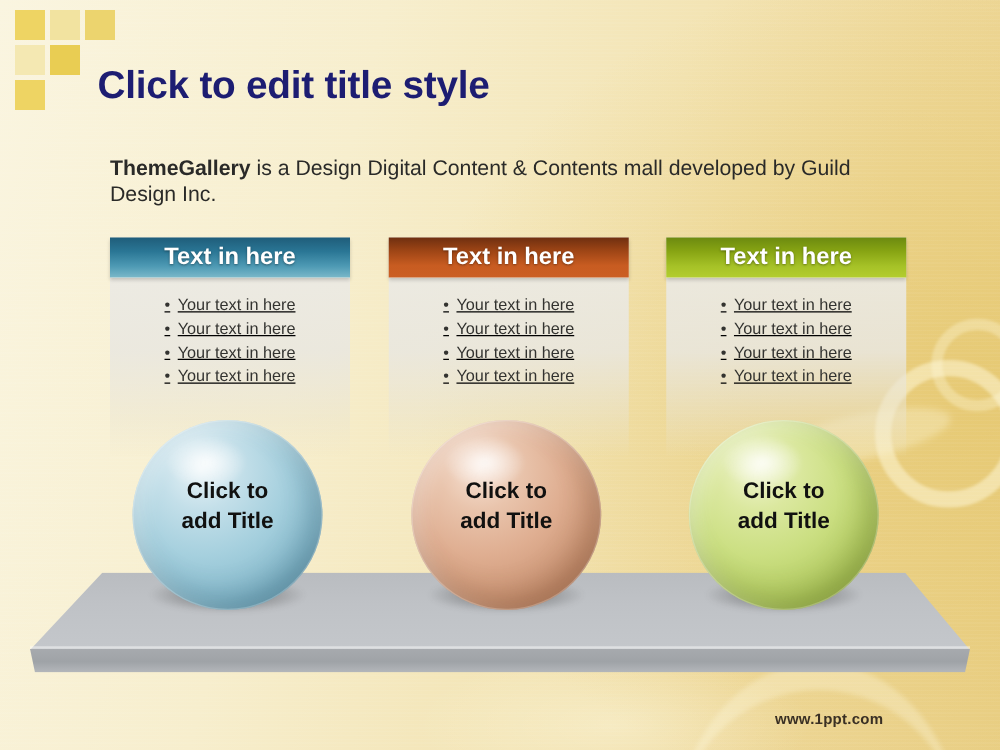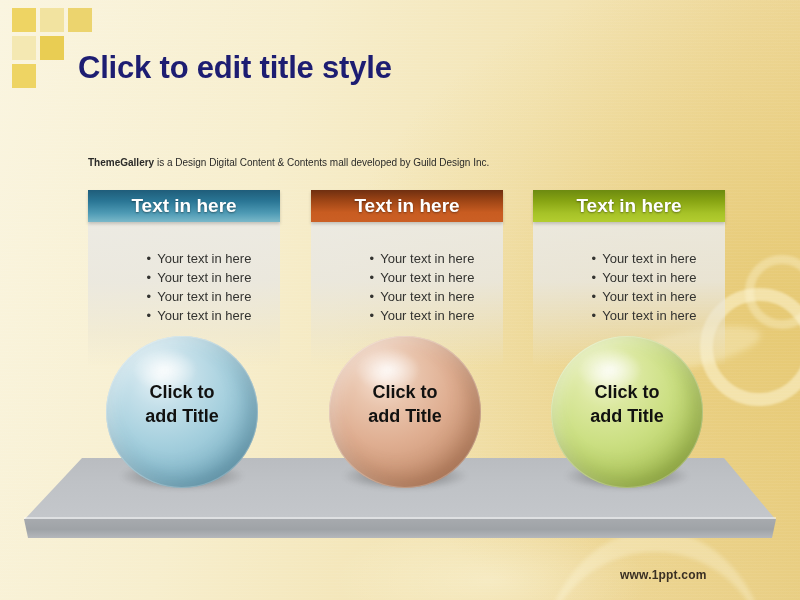--- a/index.html
+++ b/index.html
@@ -110,10 +110,9 @@
     left: 88px;
     top: 124px;
     width: 620px;
-    font-size: 10px;
+    font-size: 17px;
     color: #2a2a28;
     line-height: 21px;
-    margin-top: 28px;
   }
   .intro b { font-weight: bold; }
 

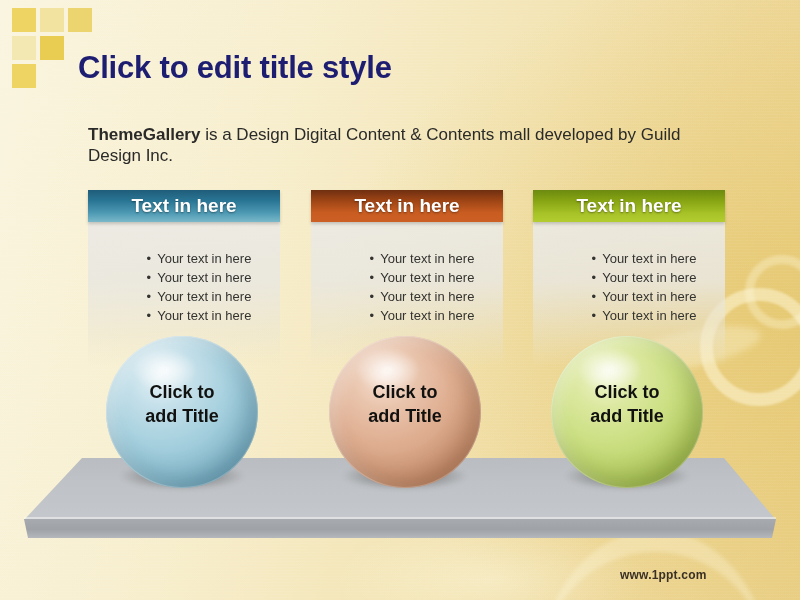--- a/index.html
+++ b/index.html
@@ -160,9 +160,10 @@
     left: 0; top: 44px;
     width: 192px;
     padding: 0;
-    margin: 15px;
+    margin: 0;
     list-style: none;
     text-align: center;
+    text-decoration: underline;
   }
   .bullets li {
     font-size: 13px;

